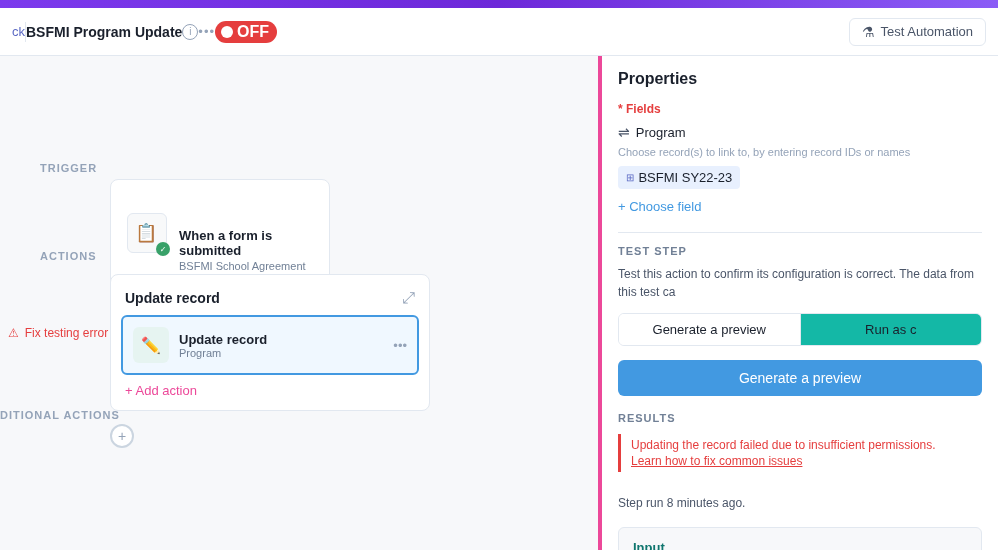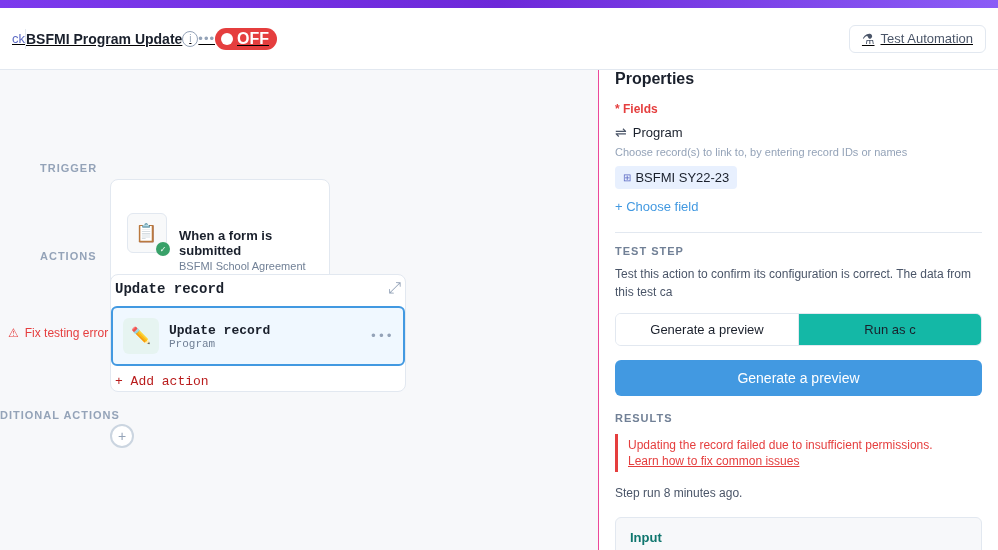--- a/index.html
+++ b/index.html
@@ -12,10 +12,9 @@
     }
 
     .header {
-      position: fixed; top: 8px; left: 0; right: 0; height: 62px;
+      position: fixed; top: 8px; left: 0; right: 0; height: 48px;
       background: #fff; border-bottom: 1px solid #e2e8f0;
       display: flex; align-items: center; padding: 0 12px; z-index: 99;
-      text-decoration: underline;
     }
     .header-back {
       color: #5c6ac4; font-size: 13px; cursor: pointer;

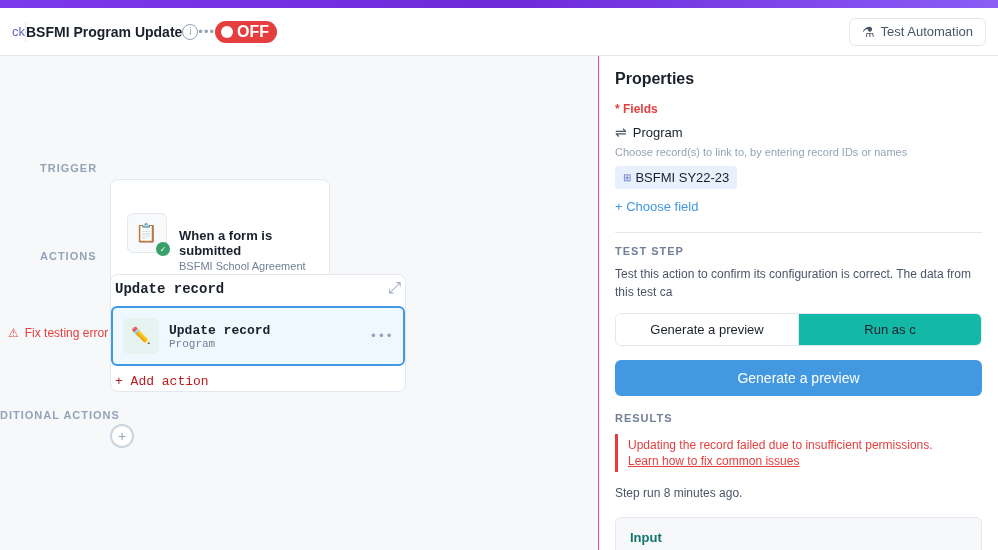--- a/index.html
+++ b/index.html
@@ -147,7 +147,7 @@
 
     
     .right-panel {
-      width: 400px; background: white; border-left: 1px solid #ec4899;
+      width: 400px; background: white; border-left: 4px solid #ec4899;
       overflow-y: auto; padding: 16px;
     }
     .panel-title { font-size: 16px; font-weight: 600; color: #1a202c; margin-bottom: 14px; }

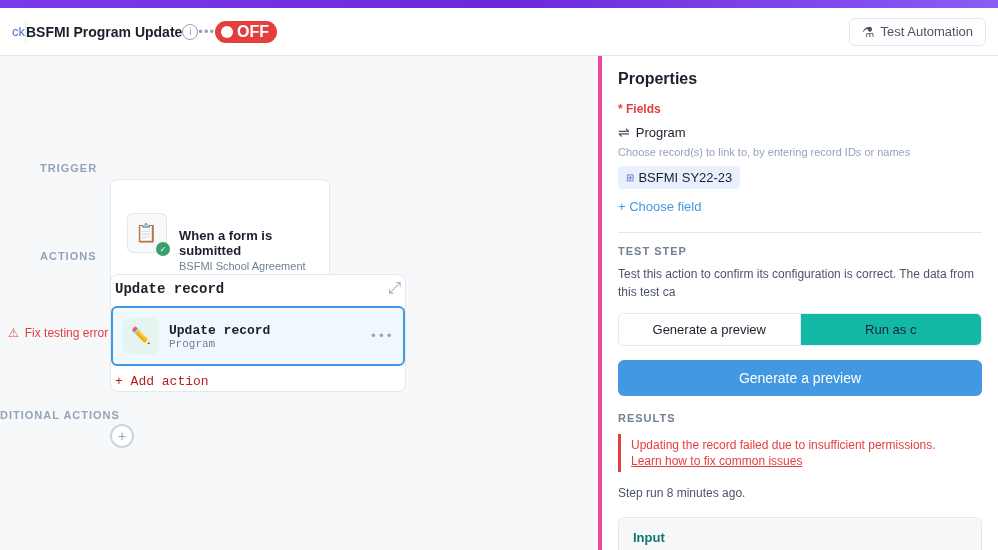--- a/index.html
+++ b/index.html
@@ -103,7 +103,7 @@
     .actions-container {
       position: absolute; left: 110px; top: 220px;
       background: white; border-radius: 8px; border: 1px solid #e2e8f0;
-      width: 296px;  font-family: Liberation Mono, monospace;
+      width: 320px; padding: 10px;
     }
     .actions-header {
       display: flex; align-items: center; justify-content: space-between;

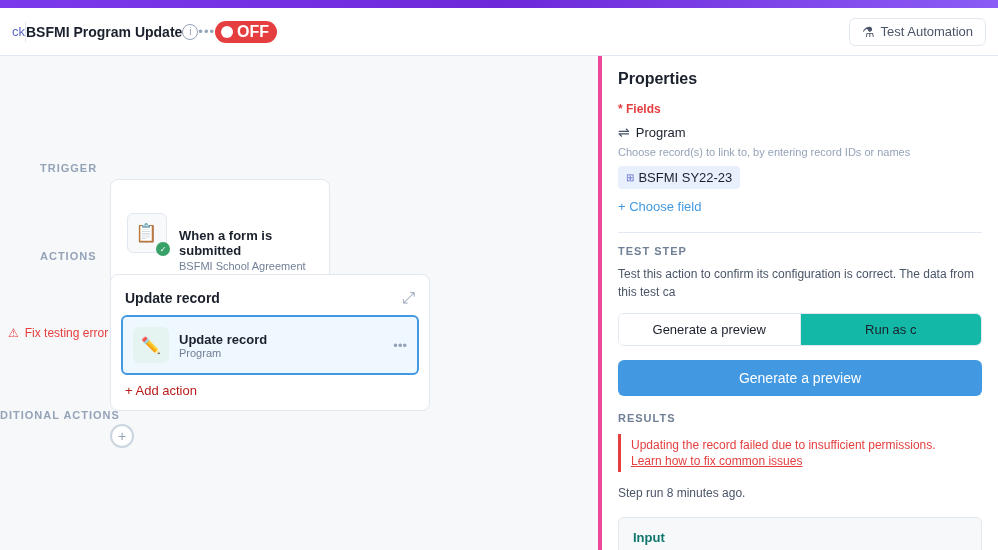--- a/index.html
+++ b/index.html
@@ -130,7 +130,7 @@
 
     .add-action-btn {
       display: flex; align-items: flex-start; gap: 4px;
-      color: #b91c1c; font-size: 13px; padding: 8px 4px 2px 4px;
+      color: #ec4899; font-size: 13px; padding: 8px 4px 2px 4px;
       cursor: pointer; font-weight: 500;
     }
 

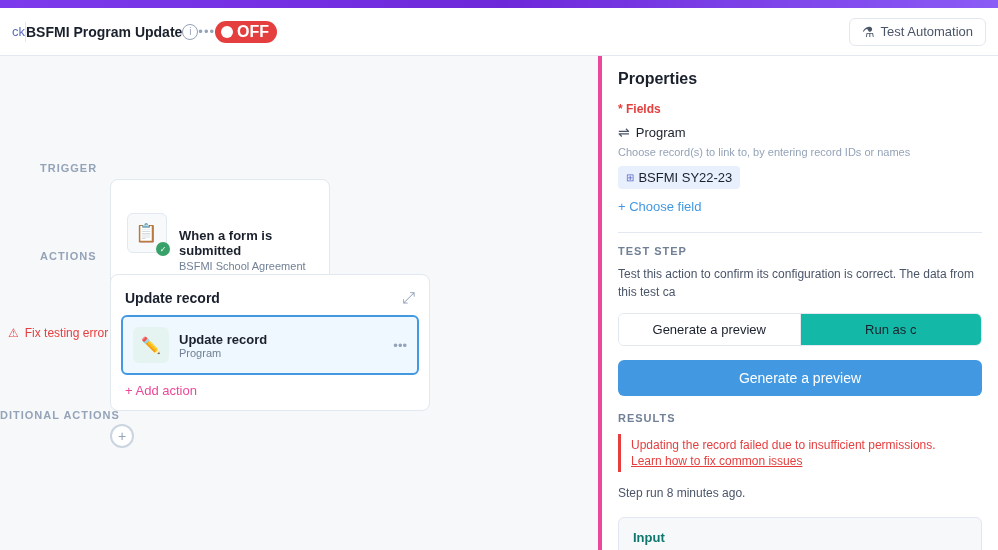--- a/index.html
+++ b/index.html
@@ -204,7 +204,7 @@
     }
 
     .error-block {
-      border-left: 3px solid #e53e3e; padding: 4px 10px; margin-bottom: 14px;
+      border-left: 3px solid #e53e3e; padding: 4px 10px; margin-bottom: 24px;
     }
     .error-main { font-size: 12px; color: #e53e3e; font-weight: 500; margin-bottom: 2px; }
     .error-link { font-size: 12px; color: #e53e3e; text-decoration: underline; cursor: pointer; }

